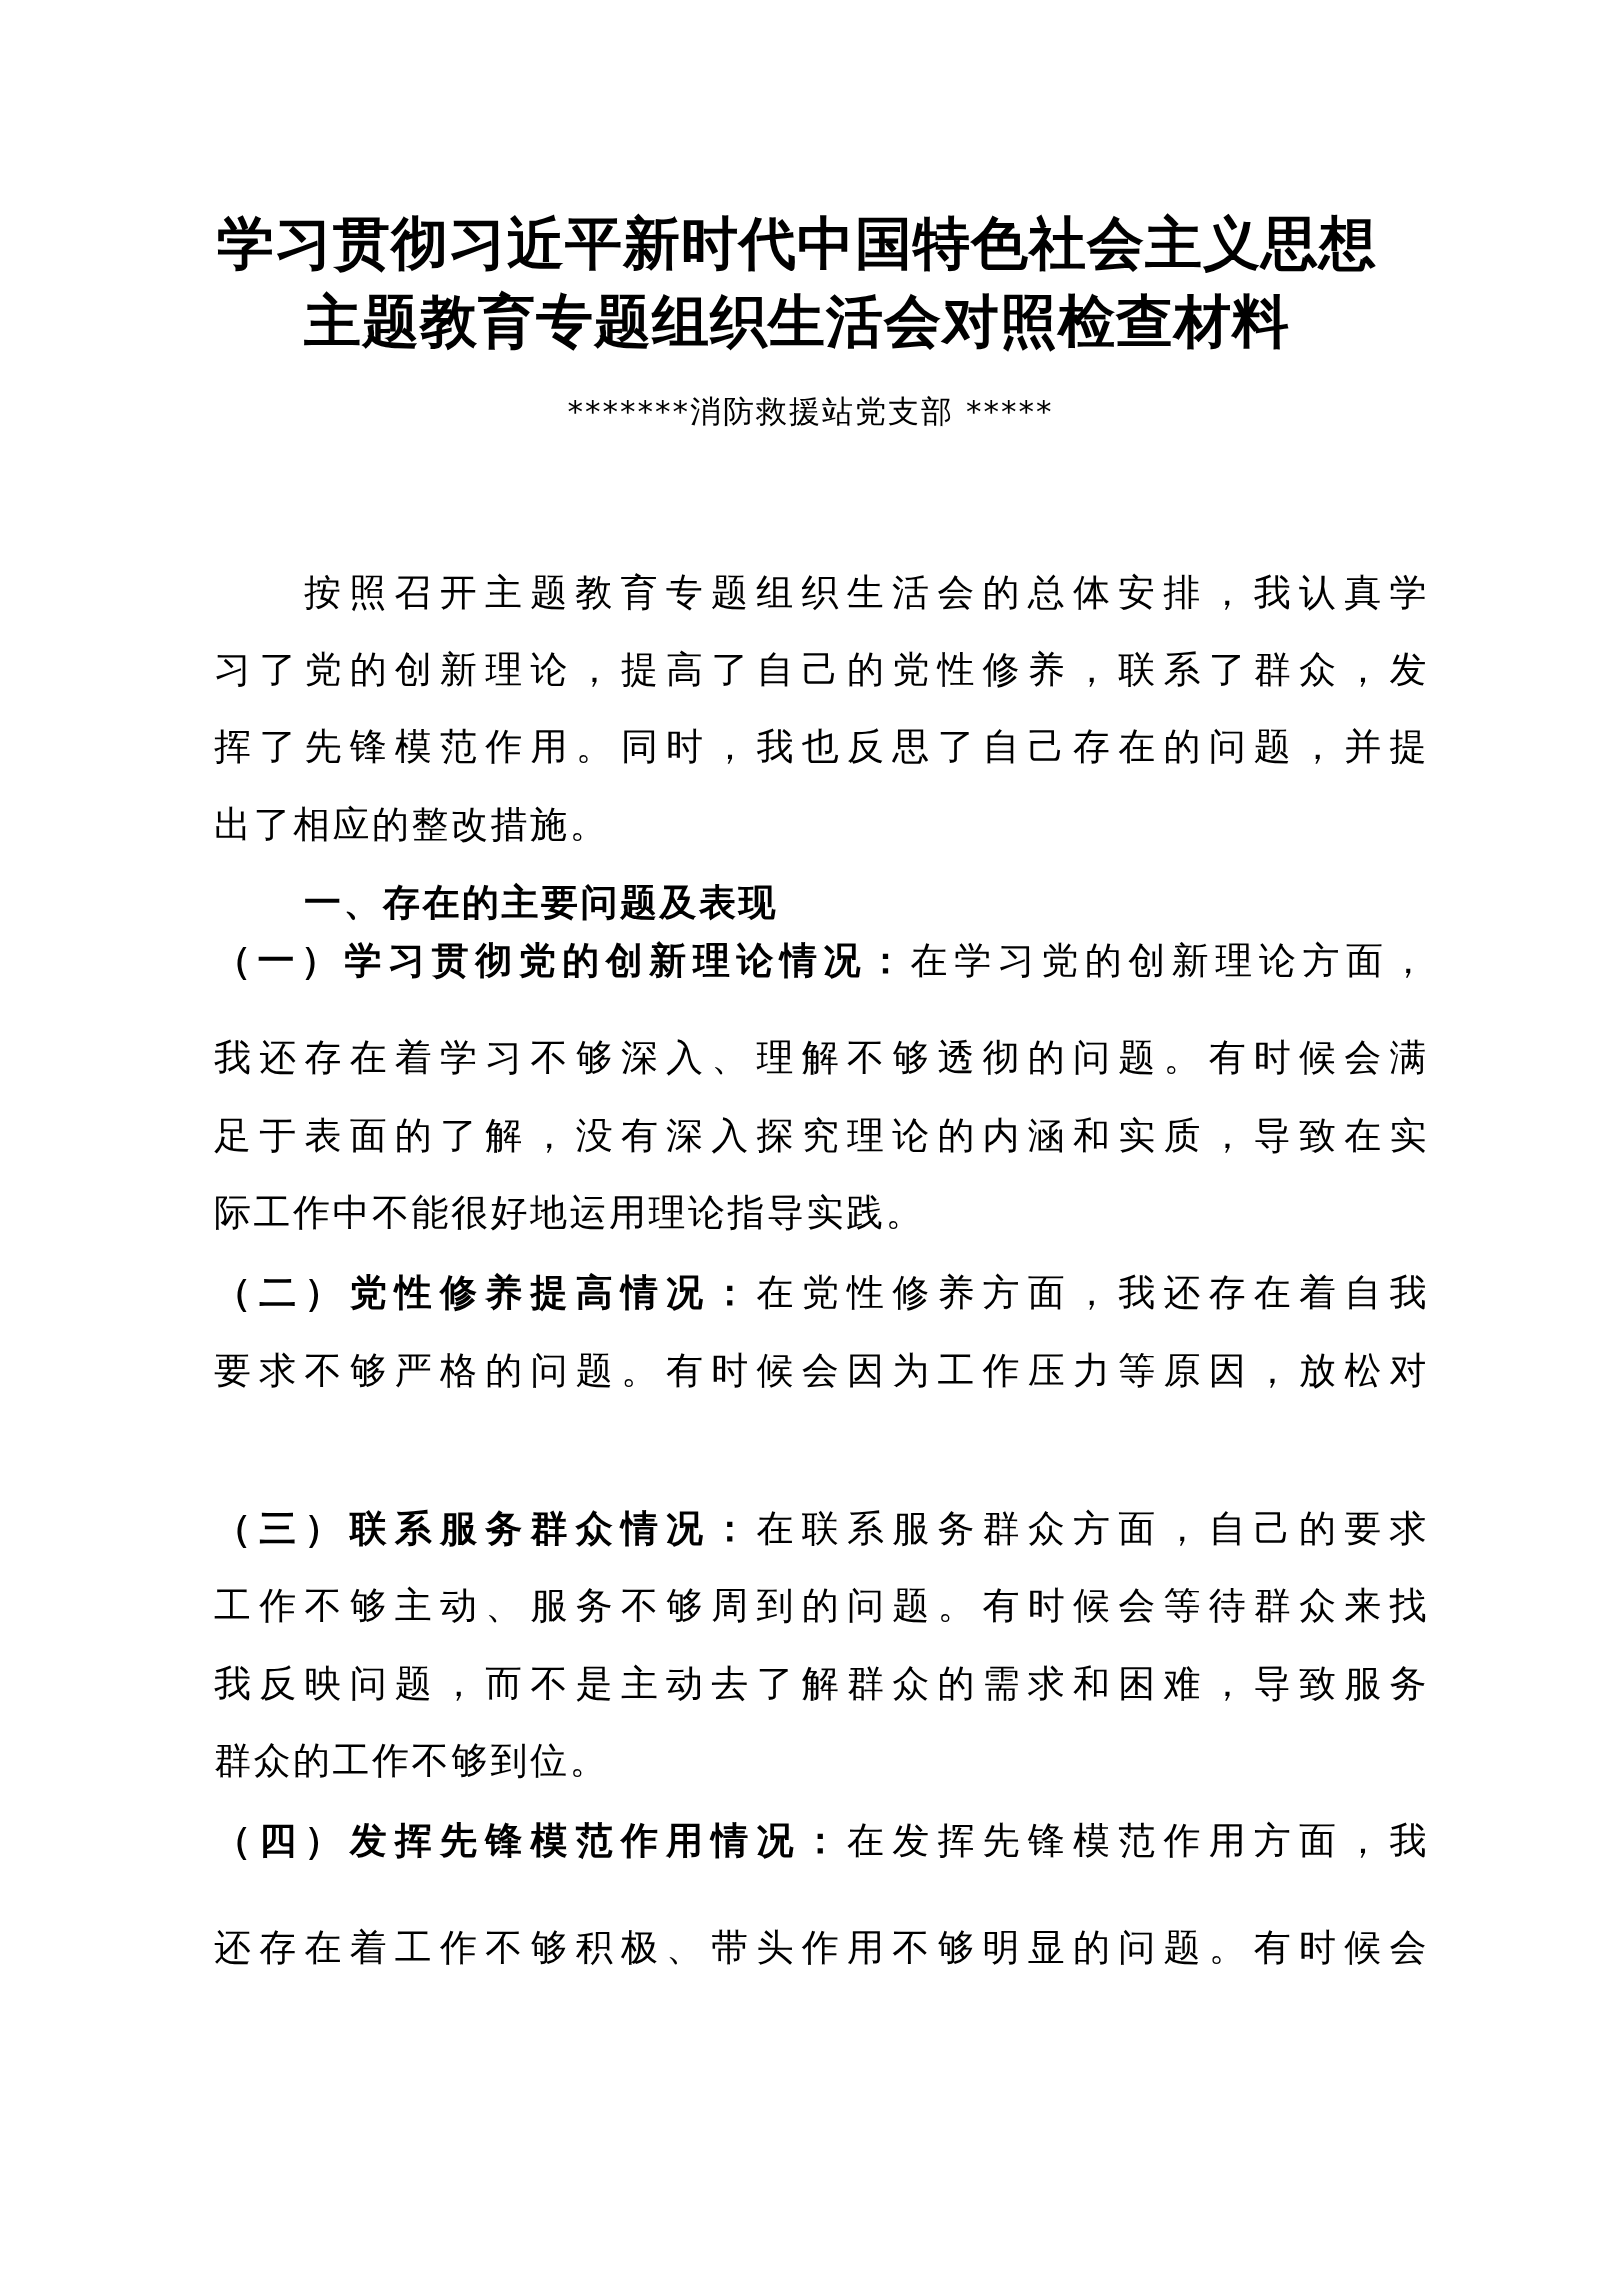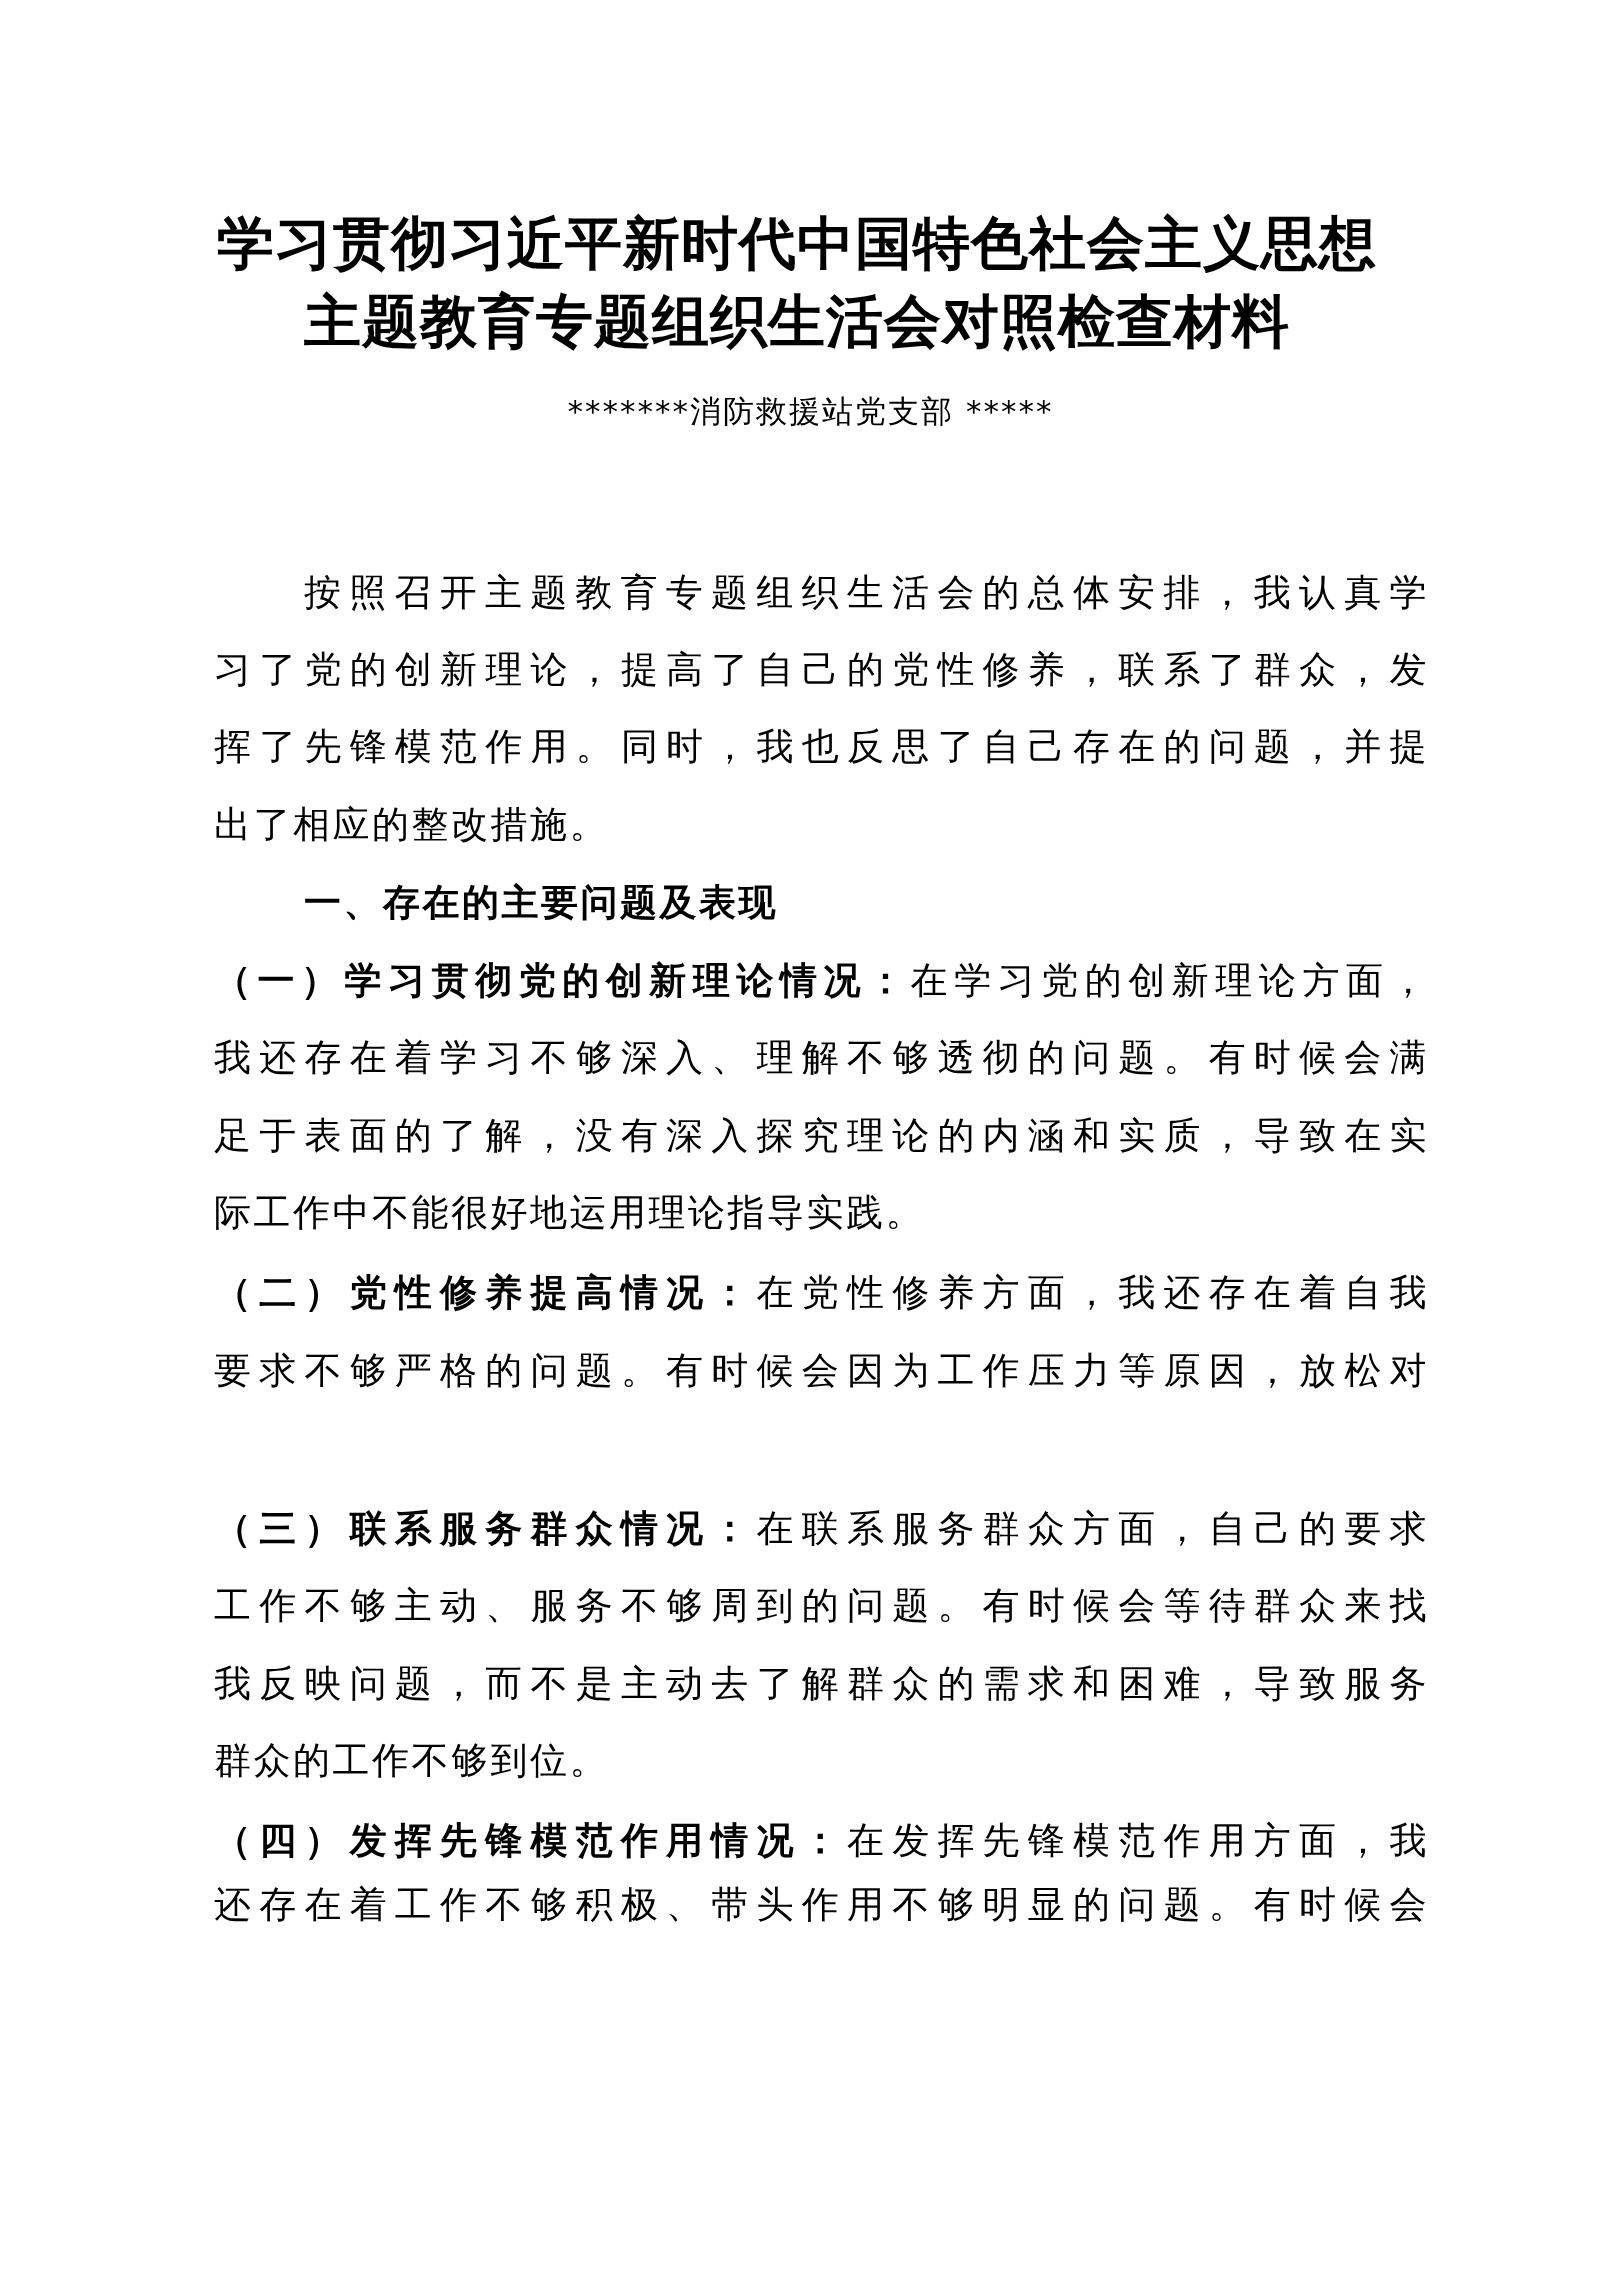--- a/index.html
+++ b/index.html
@@ -42,7 +42,7 @@
 
   <div class="line indent heading" style="top:873px;">一、存在的主要问题及表现</div>
 
-  <div class="line justify" style="top:951px;">
+  <div class="line justify" style="top:931px;">
     <span class="bold">（一）学习贯彻党的创新理论情况：</span><span>在学习党的创新理论方面，</span>
   </div>
   <div class="line justify" style="top:1028px;">我还存在着学习不够深入、理解不够透彻的问题。有时候会满</div>

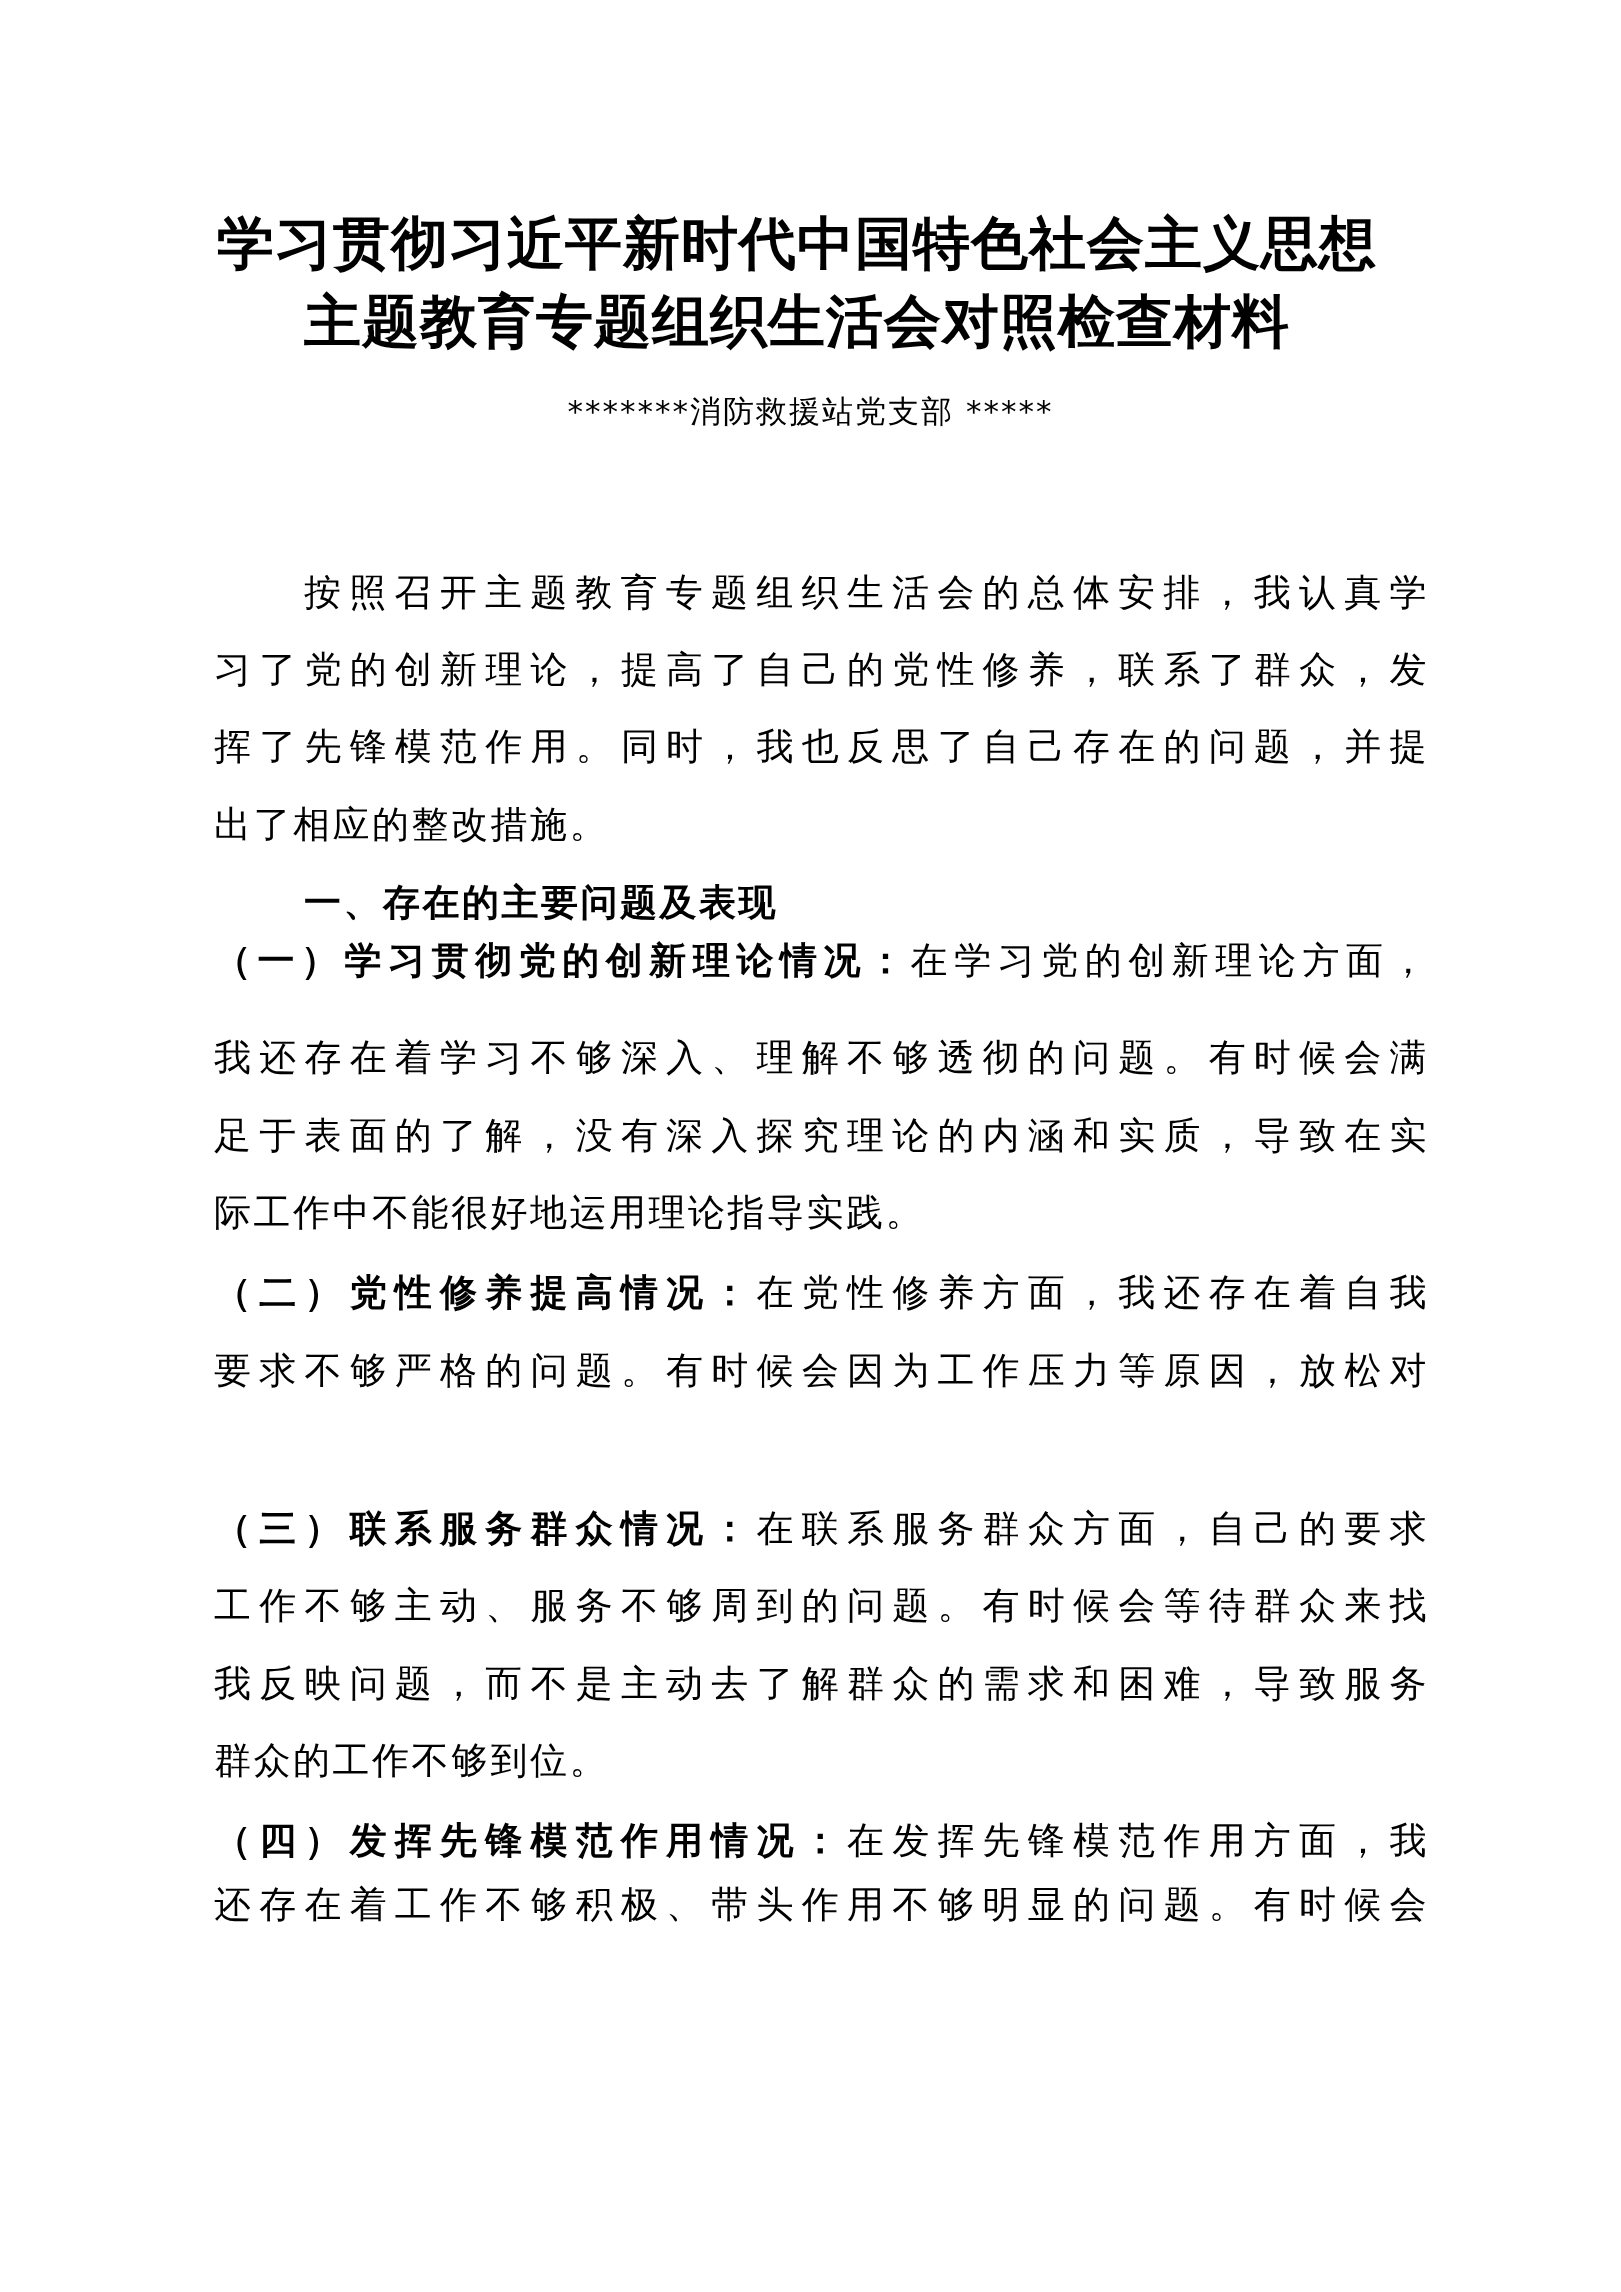--- a/index.html
+++ b/index.html
@@ -64,7 +64,7 @@
   <div class="line justify" style="top:1811px;">
     <span class="bold">（四）发挥先锋模范作用情况：</span><span>在发挥先锋模范作用方面，我</span>
   </div>
-  <div class="line justify" style="top:1875px;">还存在着工作不够积极、带头作用不够明显的问题。有时候会</div>
+  <div class="line justify" style="top:1918px;">还存在着工作不够积极、带头作用不够明显的问题。有时候会</div>
 
 </div>
 

